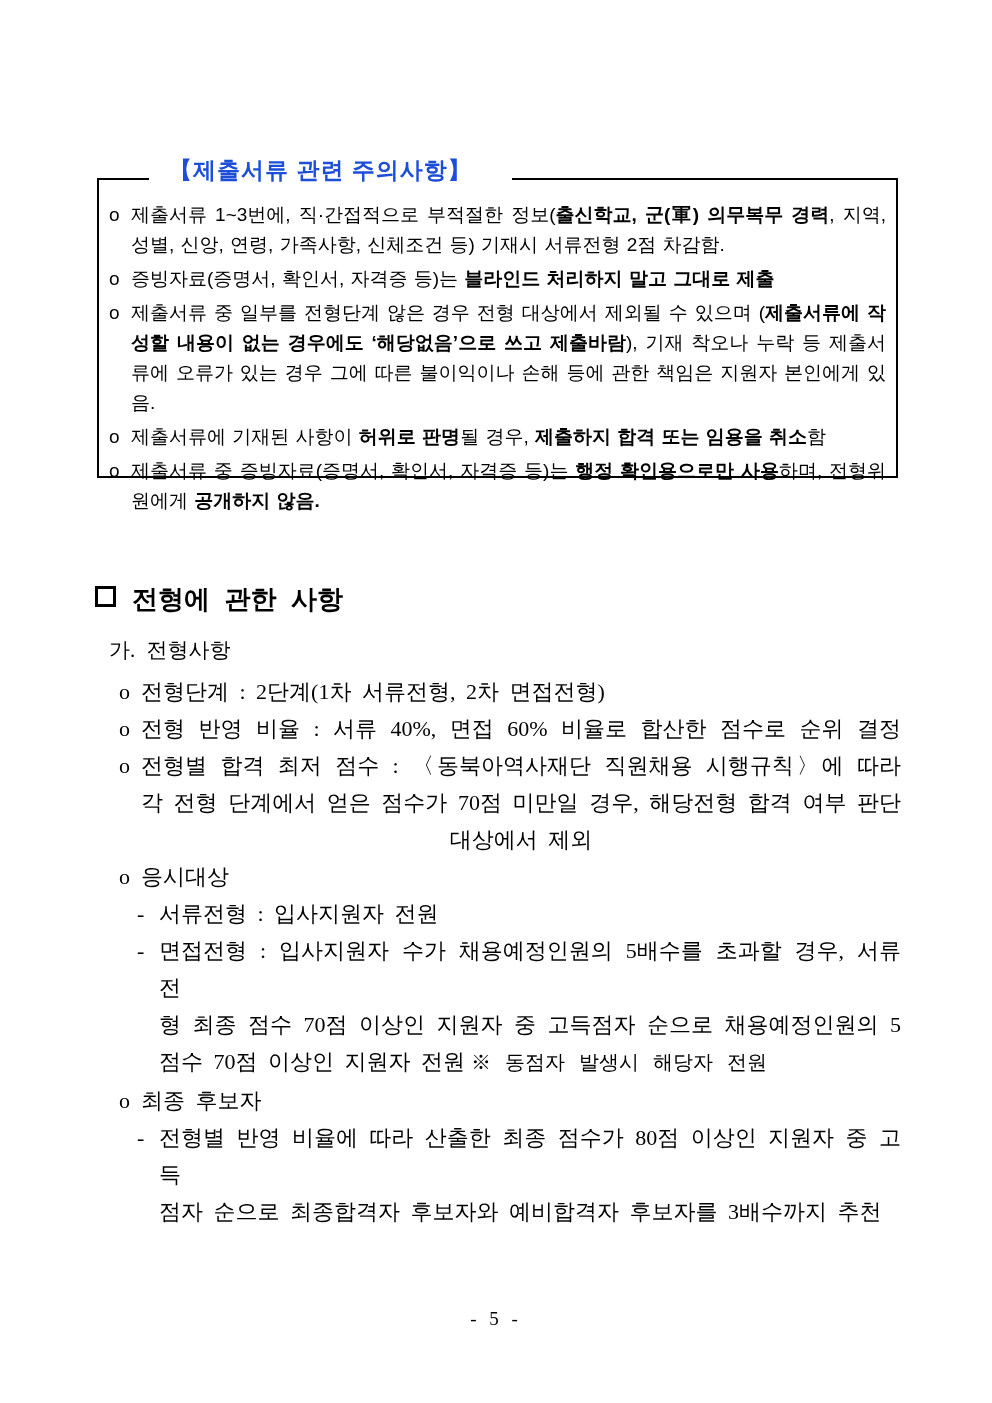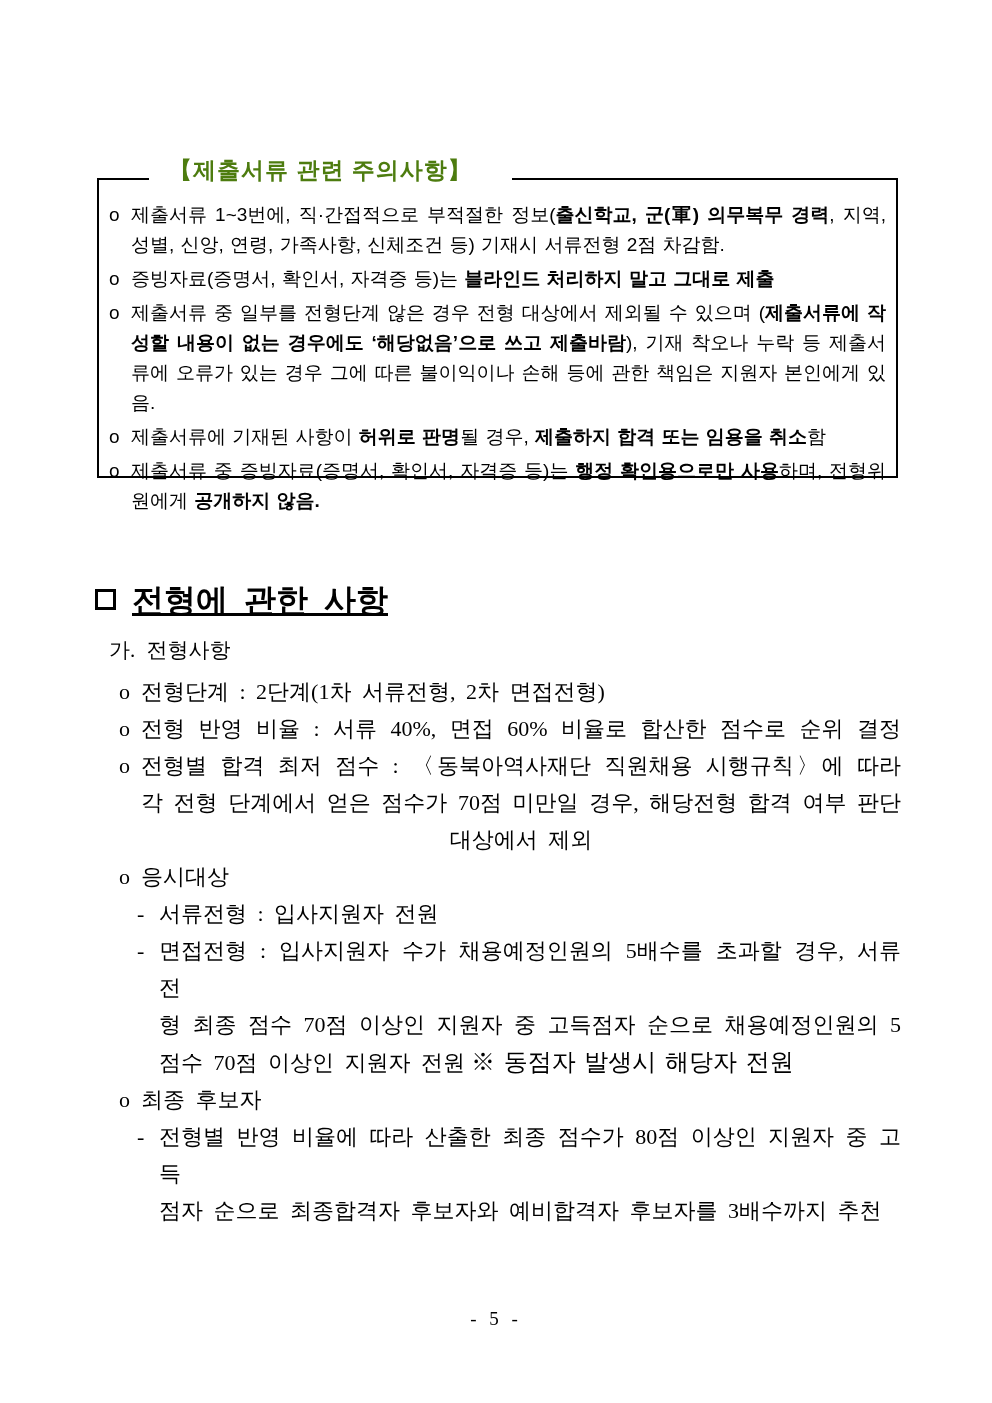--- a/index.html
+++ b/index.html
@@ -118,7 +118,7 @@
 <div class="page">
 
   <div class="notice-box">
-    <div class="notice-title" style="color: #4d7c0f;">【제출서류 관련 주의사항】</div>
+    <div class="notice-title" style="color: #1d4ed8;">【제출서류 관련 주의사항】</div>
     <div class="notice-items">
         <div class="nitem"><span class="nbullet">o</span><span>제출서류 1~3번에, 직·간접적으로 부적절한 정보(</span><span class="b">출신학교, 군(軍) 의무복무 경력</span><span>, 지역, 성별, 신앙, 연령, 가족사항, 신체조건 등) 기재시 서류전형 2점 차감함.</span></div>
         <div class="nitem"><span class="nbullet">o</span><span>증빙자료(증명서, 확인서, 자격증 등)는 </span><span class="b">블라인드 처리하지 말고 그대로 제출</span></div>

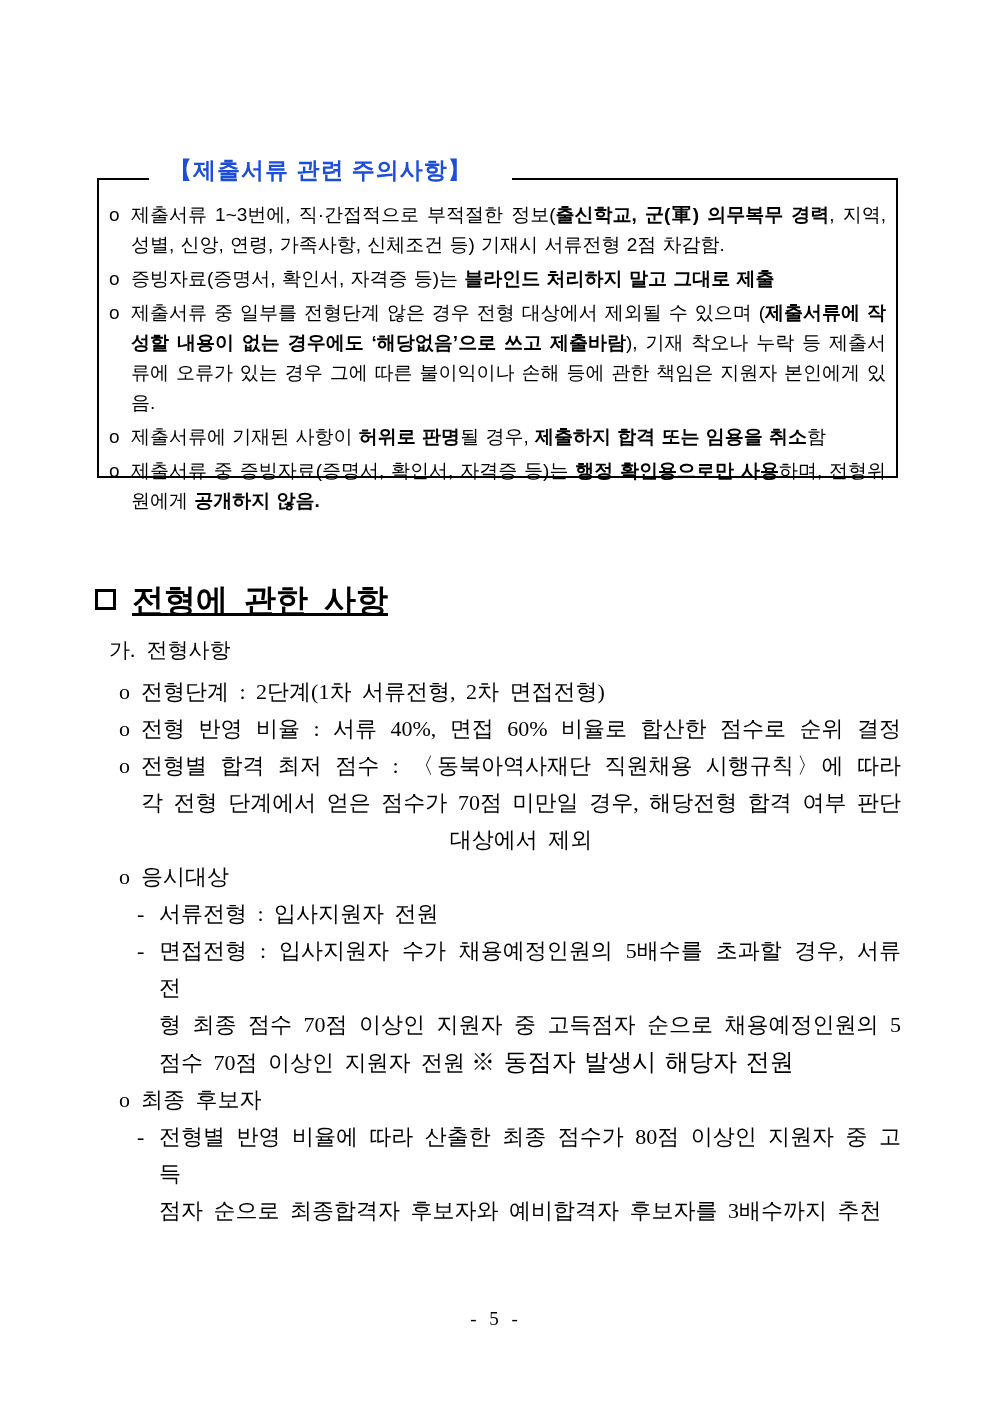--- a/index.html
+++ b/index.html
@@ -58,12 +58,11 @@
     width: 806px;
   }
   .heading {
-    font-size: 32px;
+    font-size: 26px;
     font-weight: bold;
     line-height: 30px;
     word-spacing: 8px;
     white-space: nowrap;
-    text-decoration: underline;
   }
   .sq {
     display: inline-block;

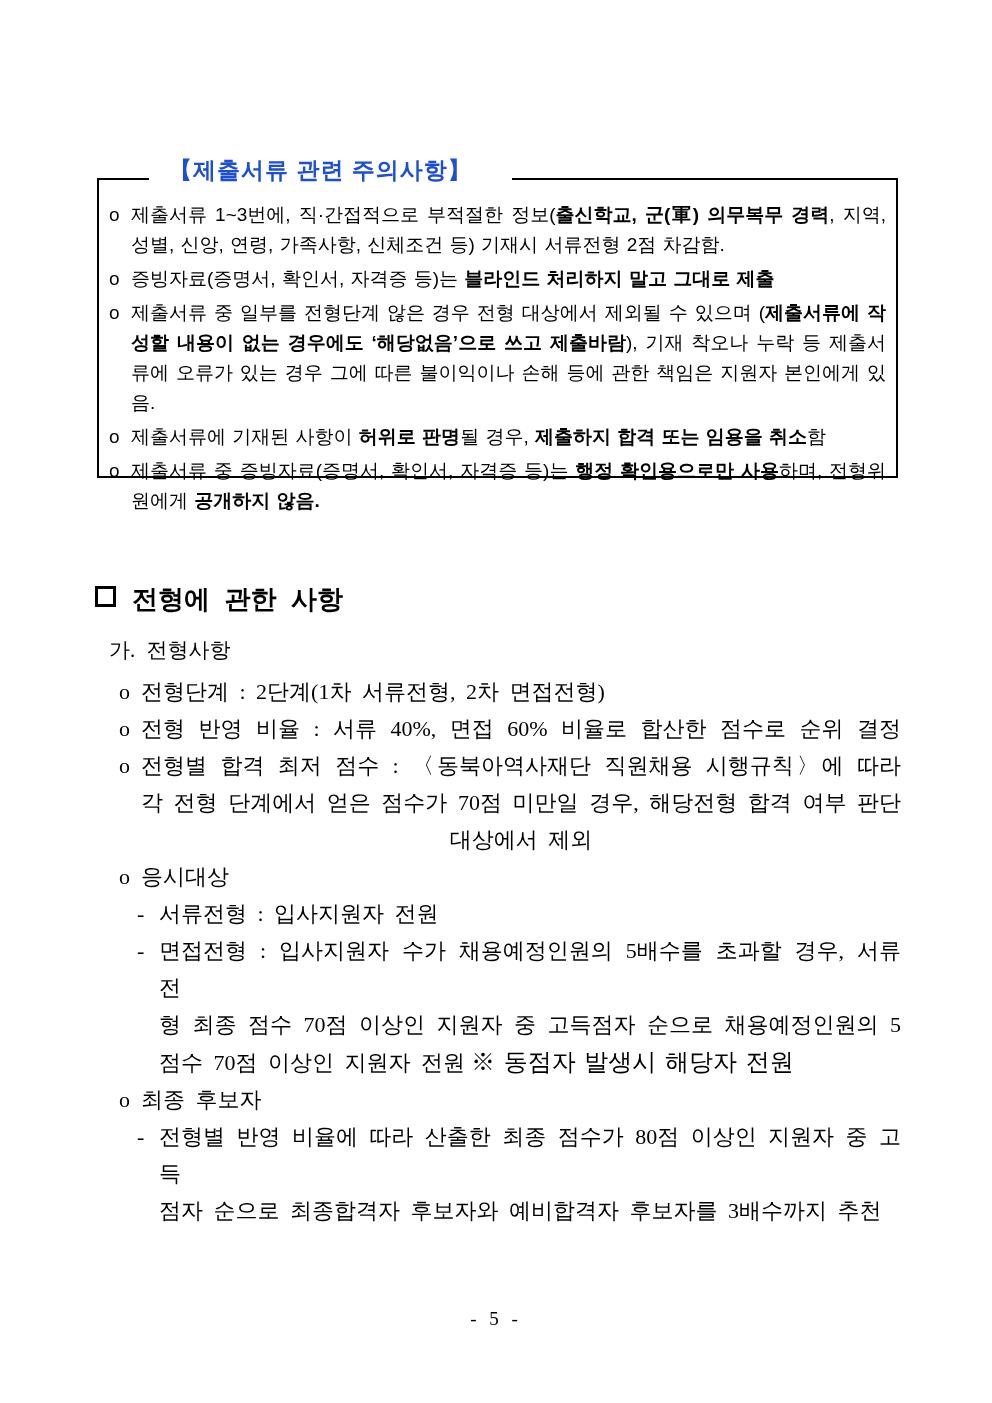--- a/index.html
+++ b/index.html
@@ -95,8 +95,8 @@
   .ln-cont-dash{ padding-left: 64px; }
   .just { text-align: justify; text-align-last: justify; }
   .note {
-    font-family: Liberation Sans, sans-serif;
-    font-size: 24px;
+    font-family: Liberation Mono, monospace;
+    font-size: 20px;
     word-spacing: 2px;
     padding-left: 6px;
   }

